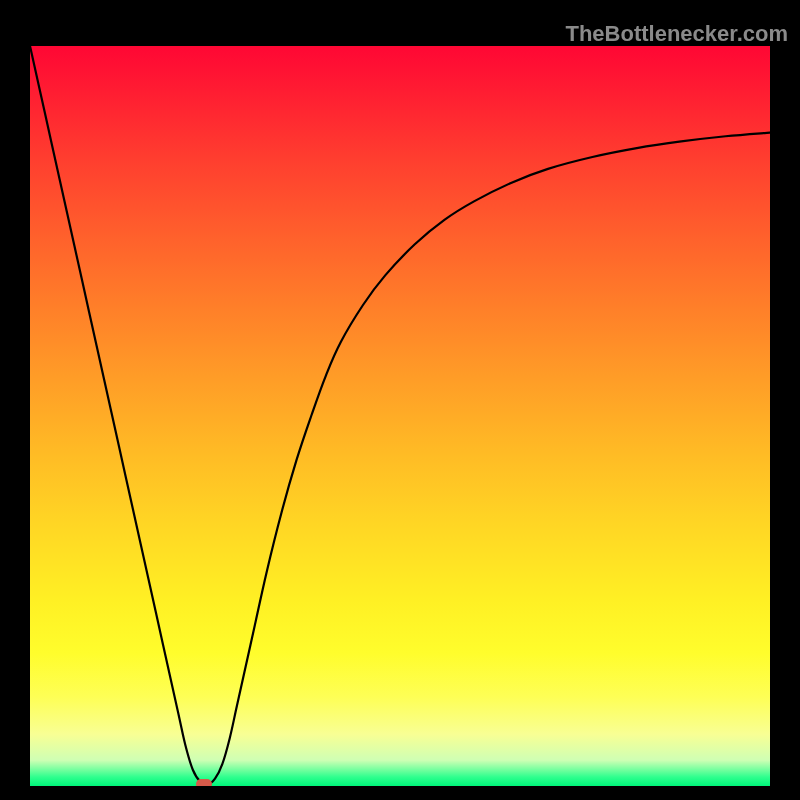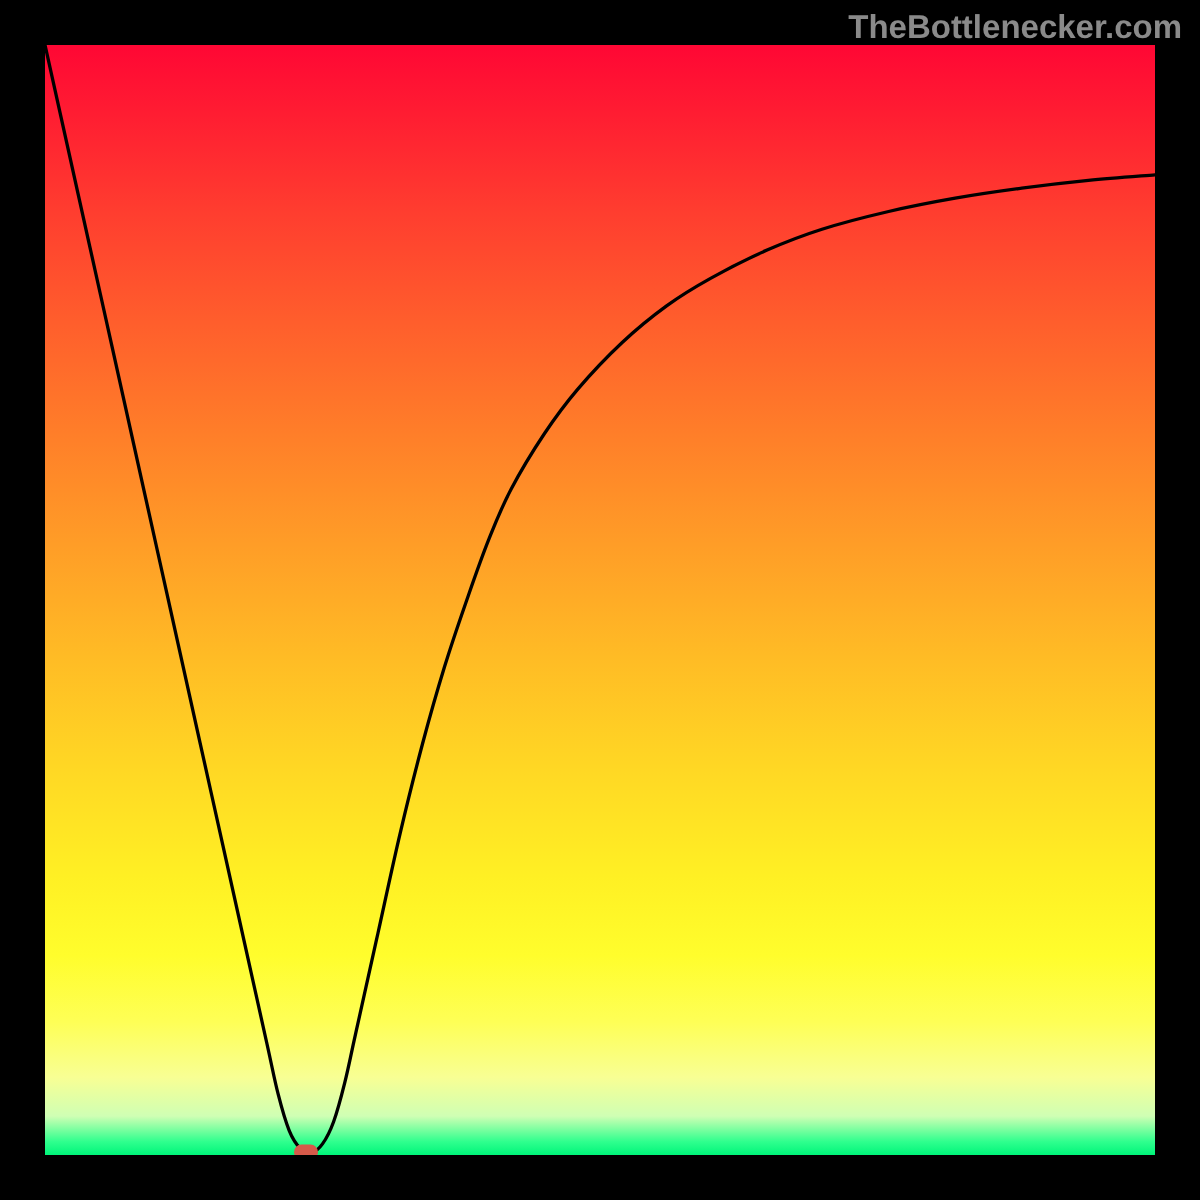--- a/index.html
+++ b/index.html
@@ -13,7 +13,7 @@
   .frame {
     position: absolute;
     left: 0;
-    top: 0;
+    top: 16px;
     width: 800px;
     height: 704px;
     background: #000;

